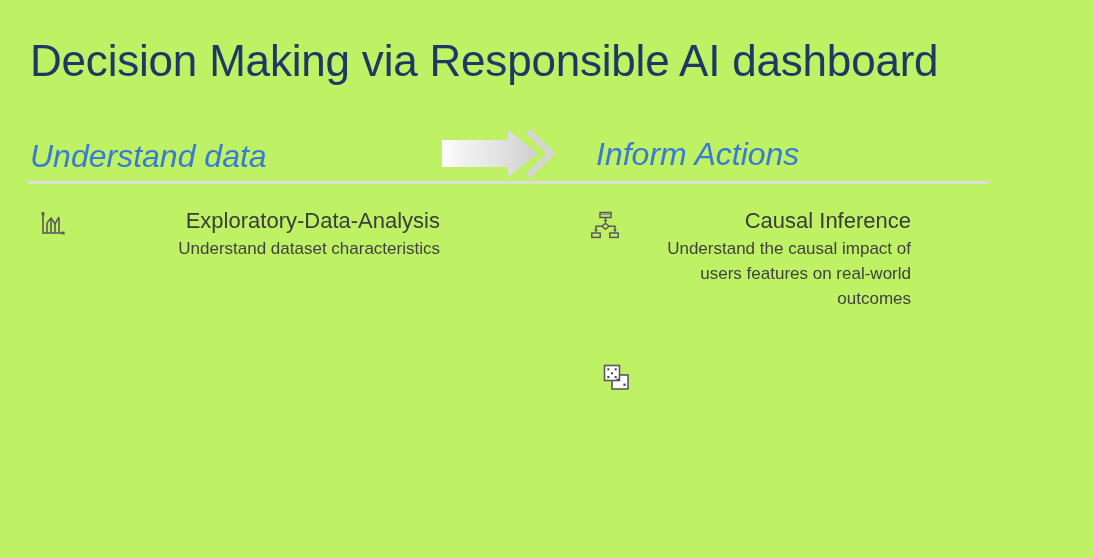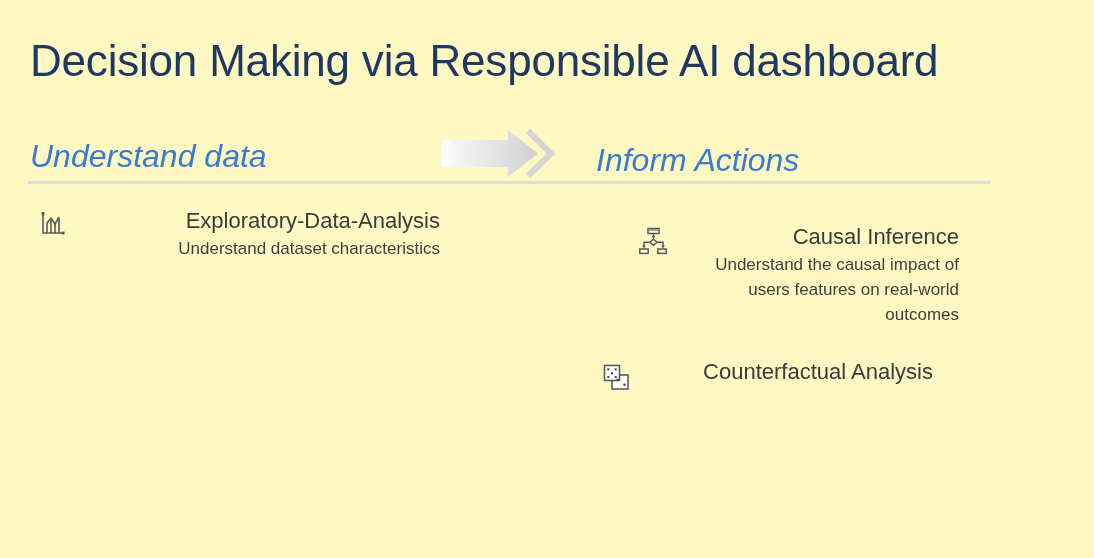--- a/index.html
+++ b/index.html
@@ -19,7 +19,7 @@
   .slide {
     position: absolute;
     inset: 0;
-    background: #fef9c3;
+    background: #bef264;
   }
 
   

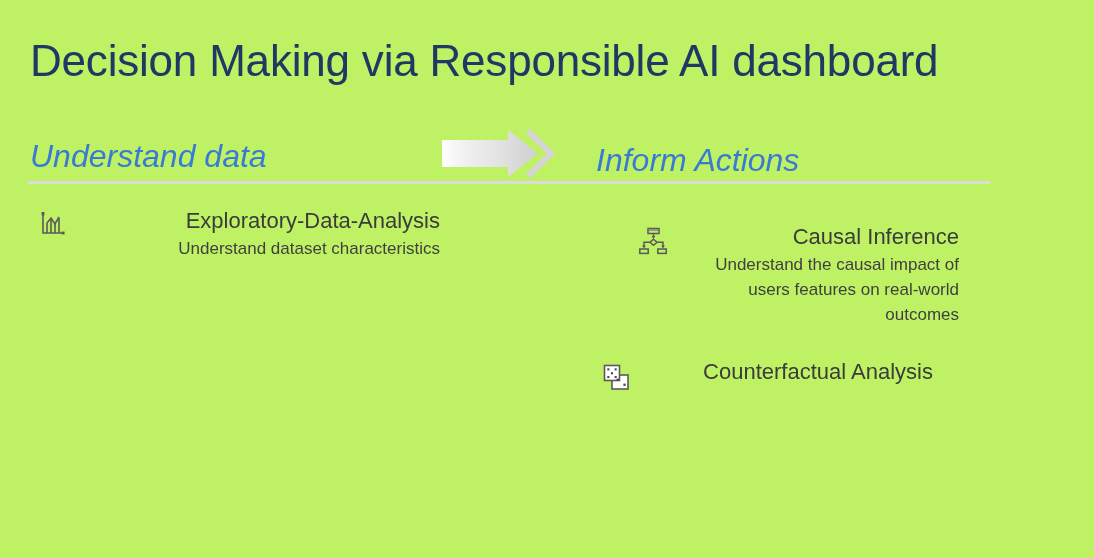--- a/index.html
+++ b/index.html
@@ -48,7 +48,7 @@
     font-style: italic;
   }
   .col-head.left  { left: 30px;  top: 134px; }
-  .col-head.right { left: 596px; top: 138px; }
+  .col-head.right { left: 596px; top: 132px; }
 
   
   .divider {

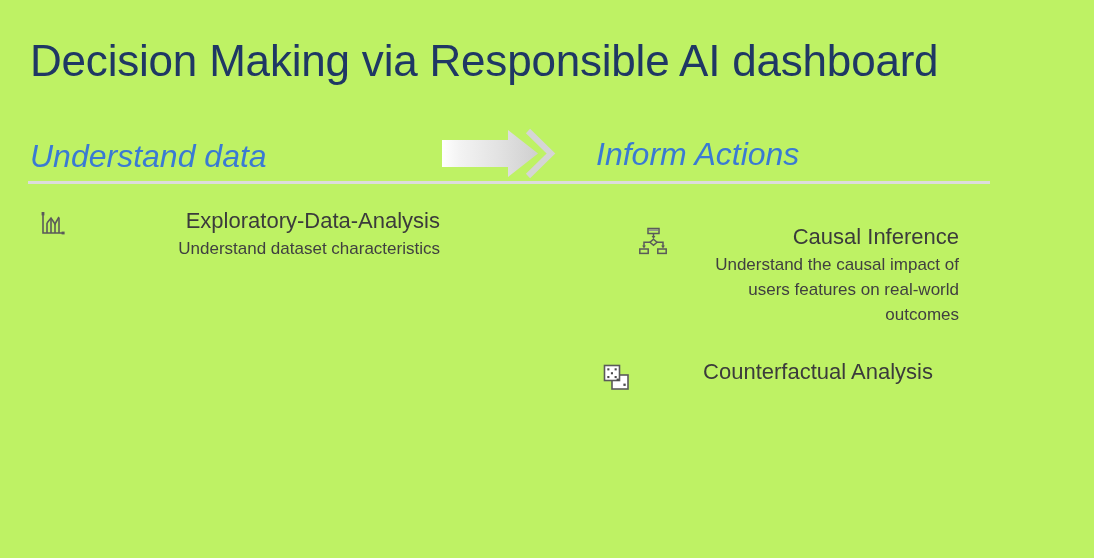--- a/index.html
+++ b/index.html
@@ -104,7 +104,7 @@
 
   
   #item-eda              { left: 40px;  top: 207px; width: 400px; }
-  #item-causal           { left: 639px; top: 207px; width: 320px; margin-top: 16px; }
+  #item-causal           { left: 591px; top: 207px; width: 320px; }
   #item-counterfactual   { left: 603px; top: 358px; width: 330px; }
 
   #item-causal .item-icon         { width: 28px; height: 28px; margin-top: 4px; margin-right: 14px; }

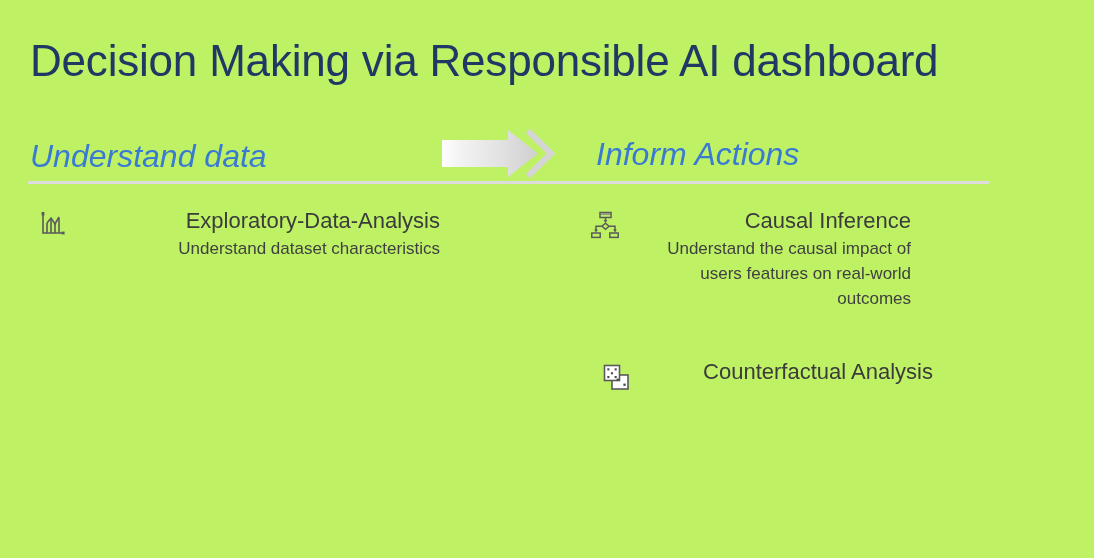--- a/index.html
+++ b/index.html
@@ -203,7 +203,6 @@
       </svg>
     </span>
     <span class="item-body">
-      <div class="item-title">Counterfactual Analysis</div>
     </span>
   </div>
 

